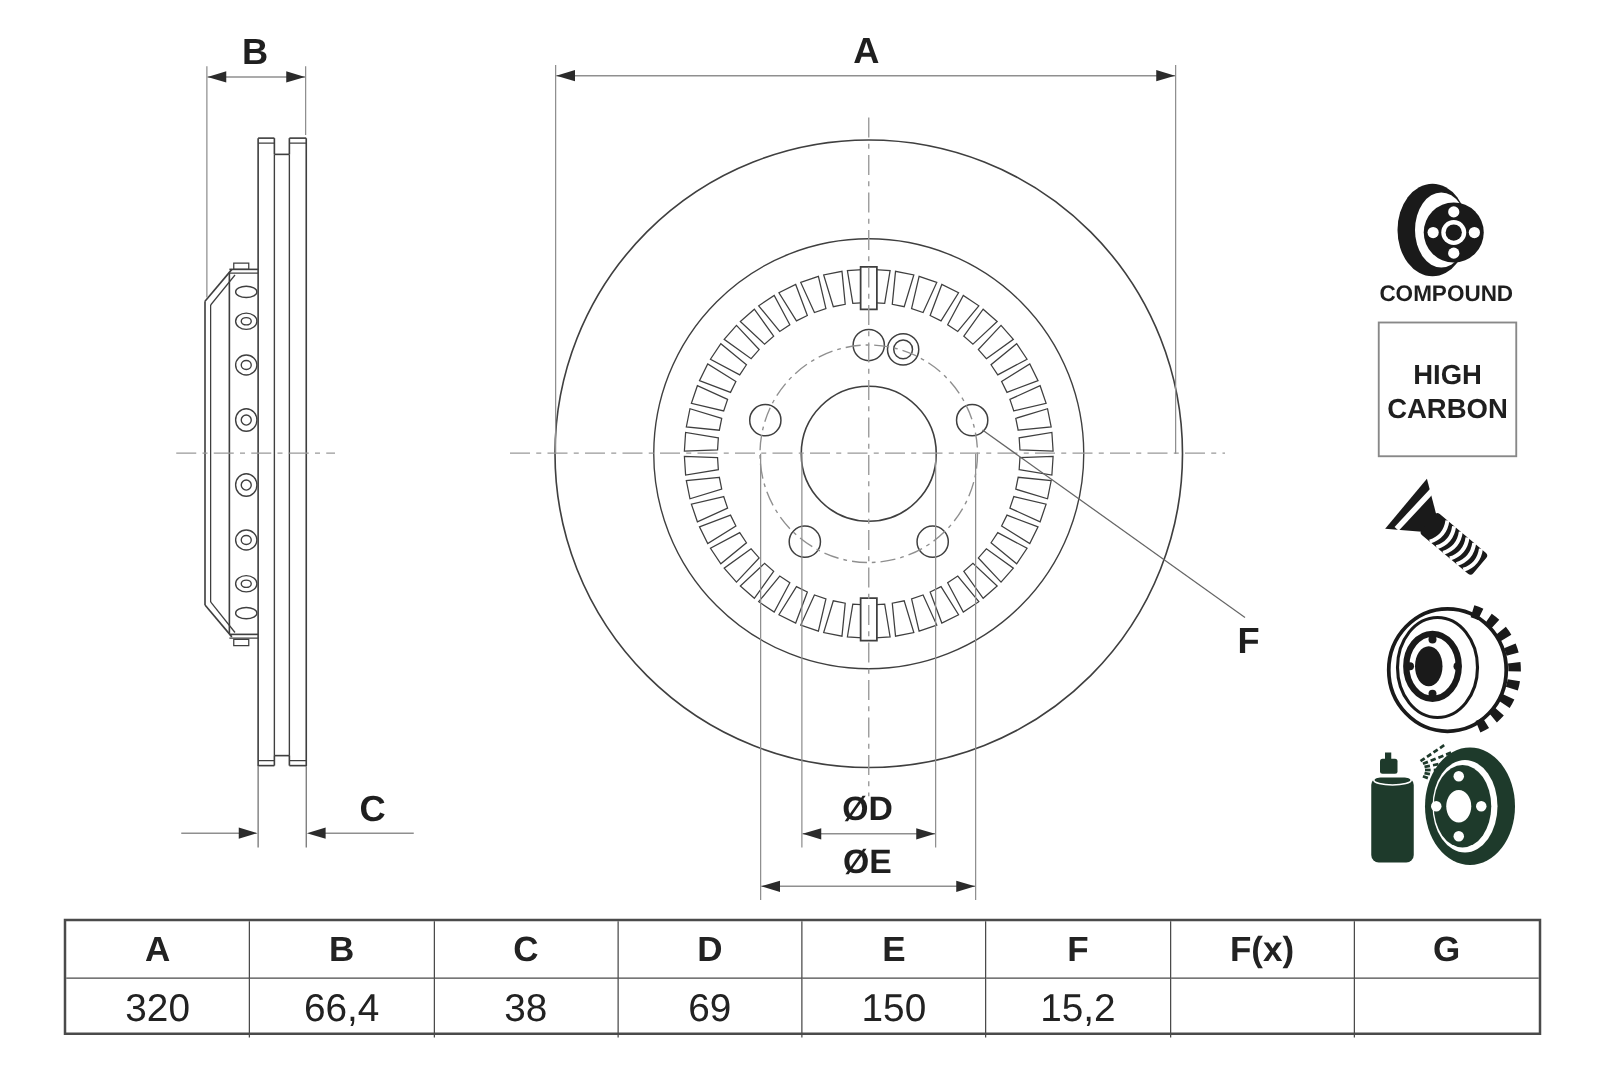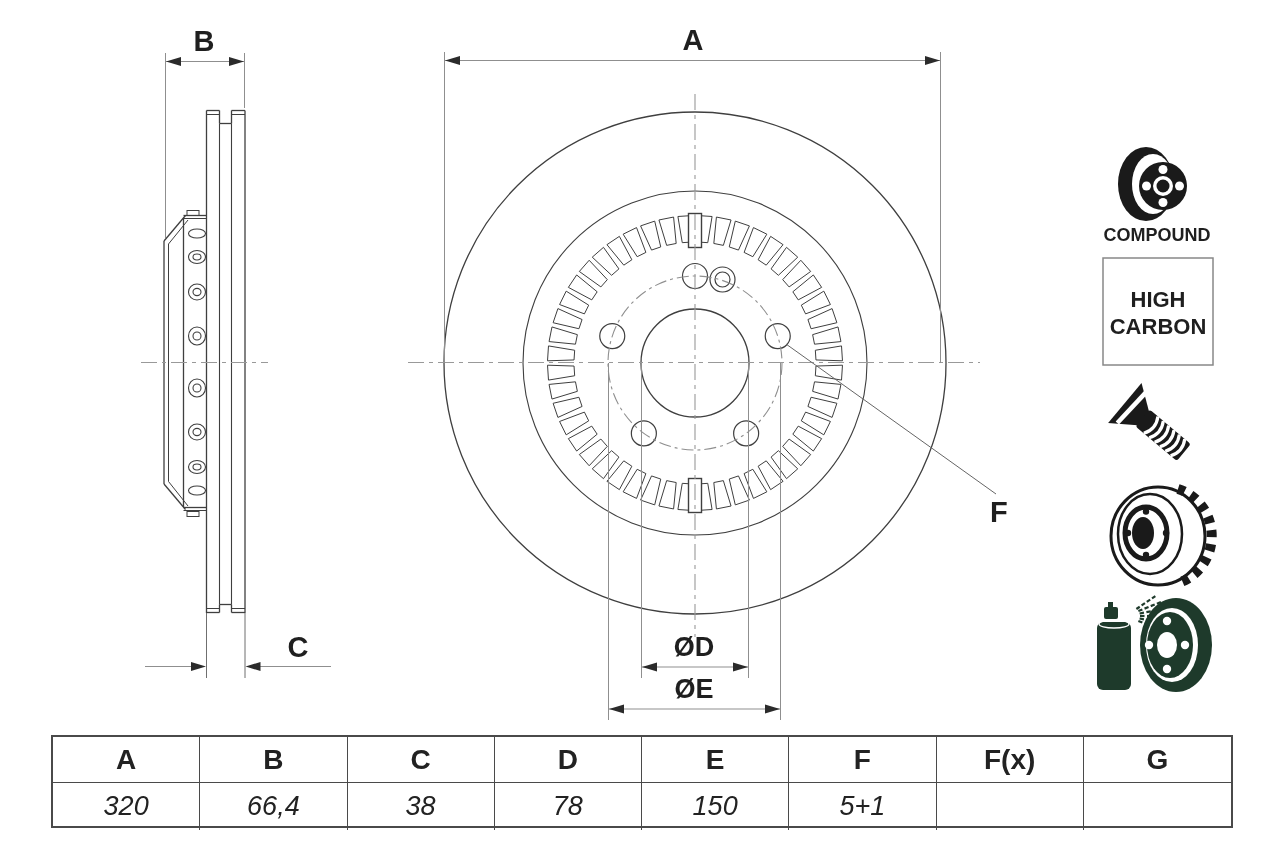--- a/index.html
+++ b/index.html
@@ -24,7 +24,7 @@
     color:#222;box-sizing:border-box;}
   #spec-table .cell:nth-child(8n){border-right:none;}
   #spec-table .cell.hdr{font-weight:bold;font-size:28px;}
-  #spec-table .cell.val{font-size:27px;font-style:italic;}
+  #spec-table .cell.val{font-size:31px;}
   #spec-table .cell.last-row{border-bottom:none;}
 </style>
 </head>

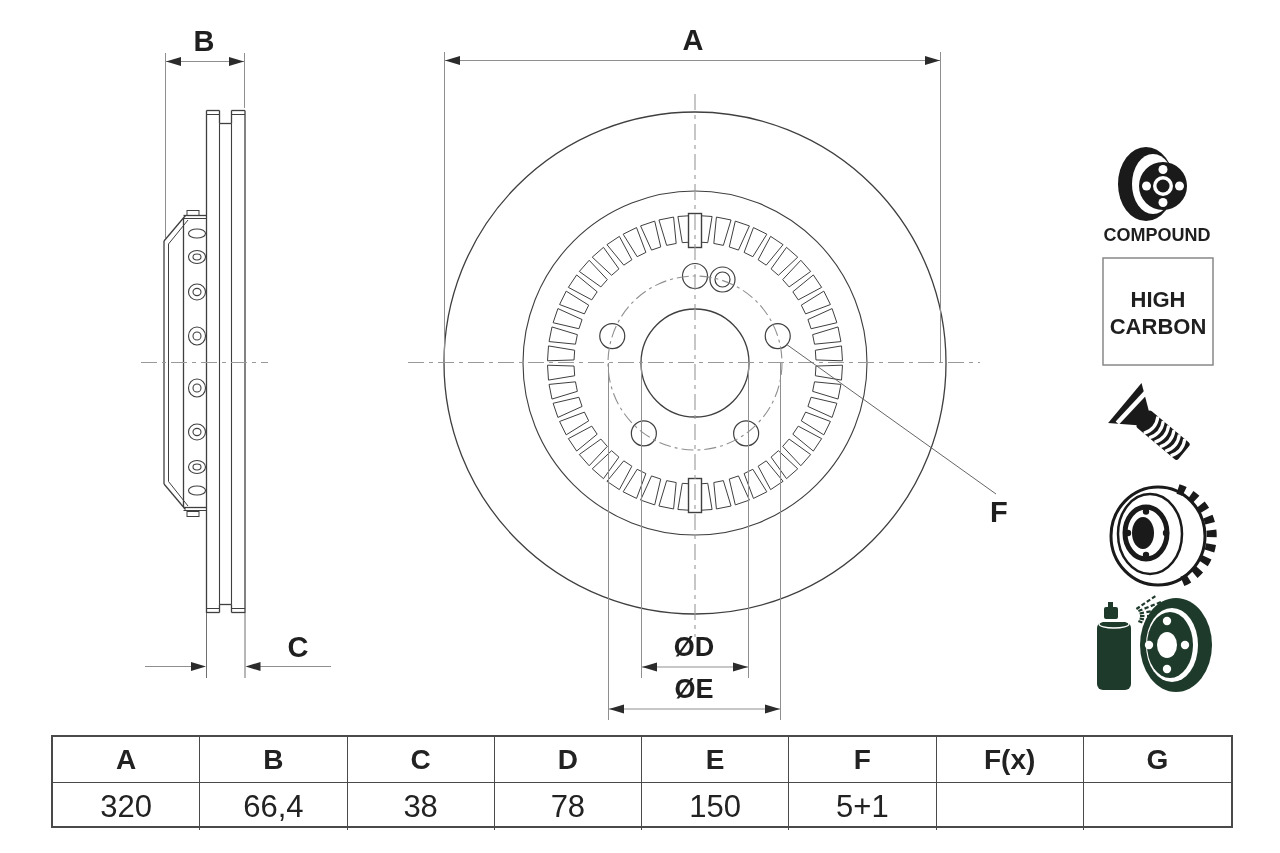--- a/index.html
+++ b/index.html
@@ -323,7 +323,7 @@
       <div class="cell val last-row">320</div>
       <div class="cell val last-row">66,4</div>
       <div class="cell val last-row">38</div>
-      <div class="cell val last-row">78</div>
+      <div class="cell val last-row">69</div>
       <div class="cell val last-row">150</div>
       <div class="cell val last-row">5+1</div>
       <div class="cell val last-row"></div>

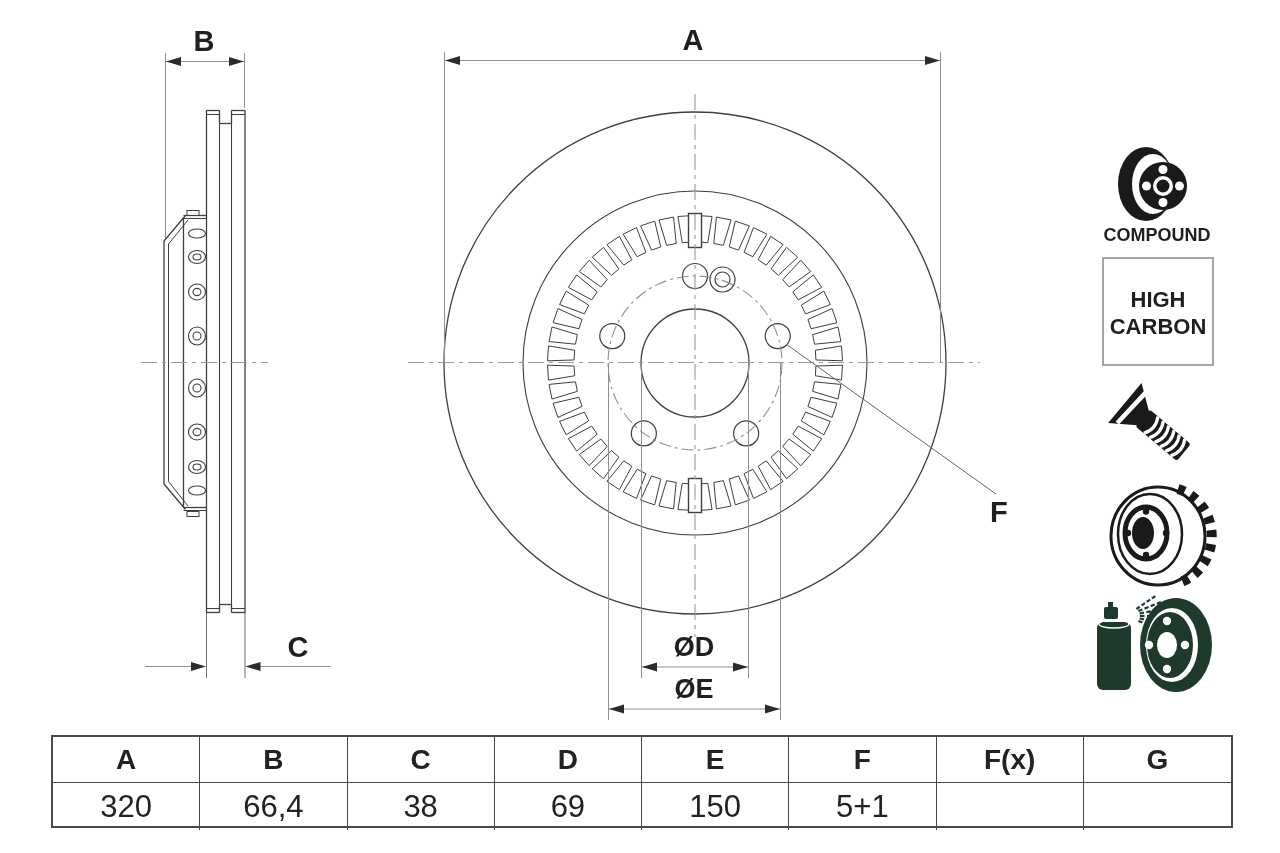--- a/index.html
+++ b/index.html
@@ -325,6 +325,7 @@
       <div class="cell val last-row">38</div>
       <div class="cell val last-row">69</div>
       <div class="cell val last-row">150</div>
+      <div class="cell val last-row">15,2</div>
       <div class="cell val last-row">5+1</div>
       <div class="cell val last-row"></div>
     </div>

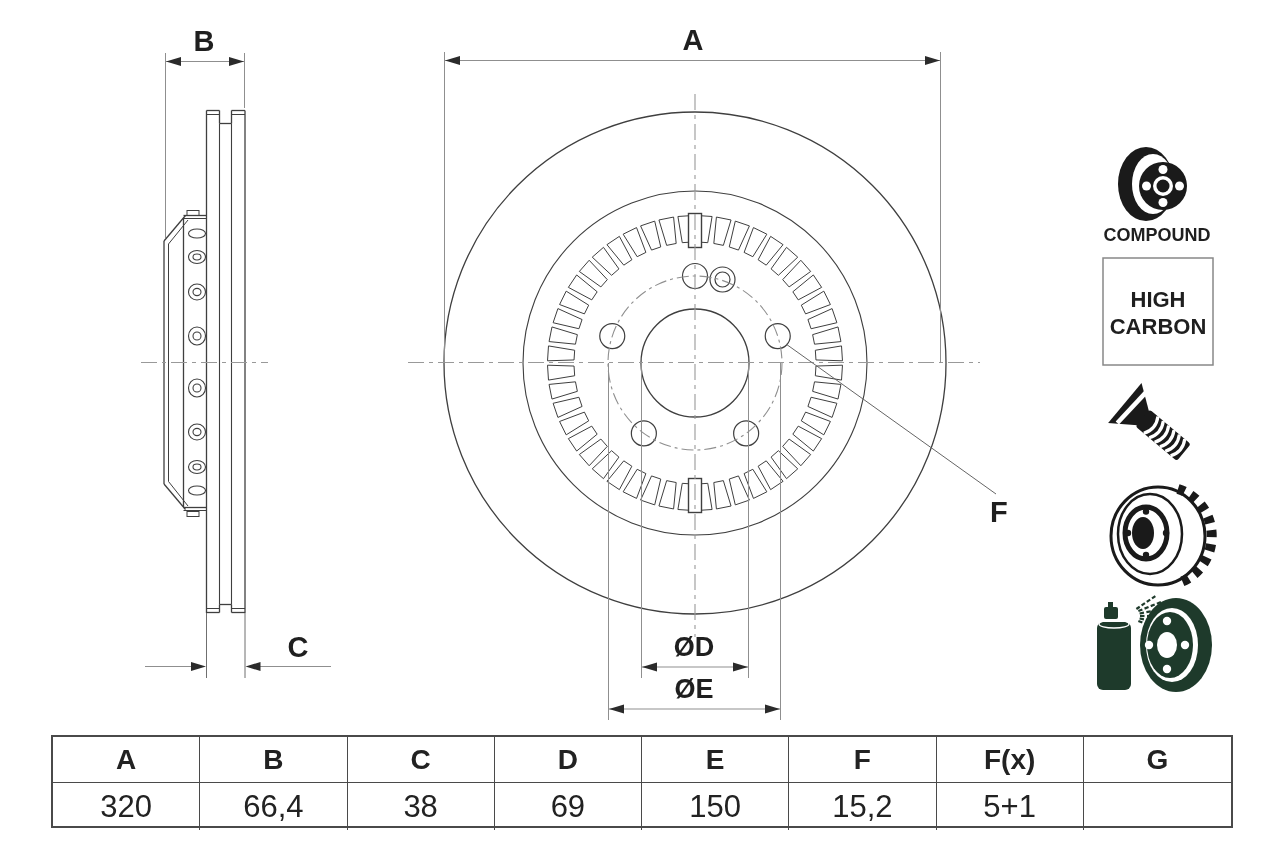--- a/index.html
+++ b/index.html
@@ -326,7 +326,6 @@
       <div class="cell val last-row">69</div>
       <div class="cell val last-row">150</div>
       <div class="cell val last-row">15,2</div>
-      <div class="cell val last-row">5+1</div>
       <div class="cell val last-row"></div>
     </div>
 </div>

